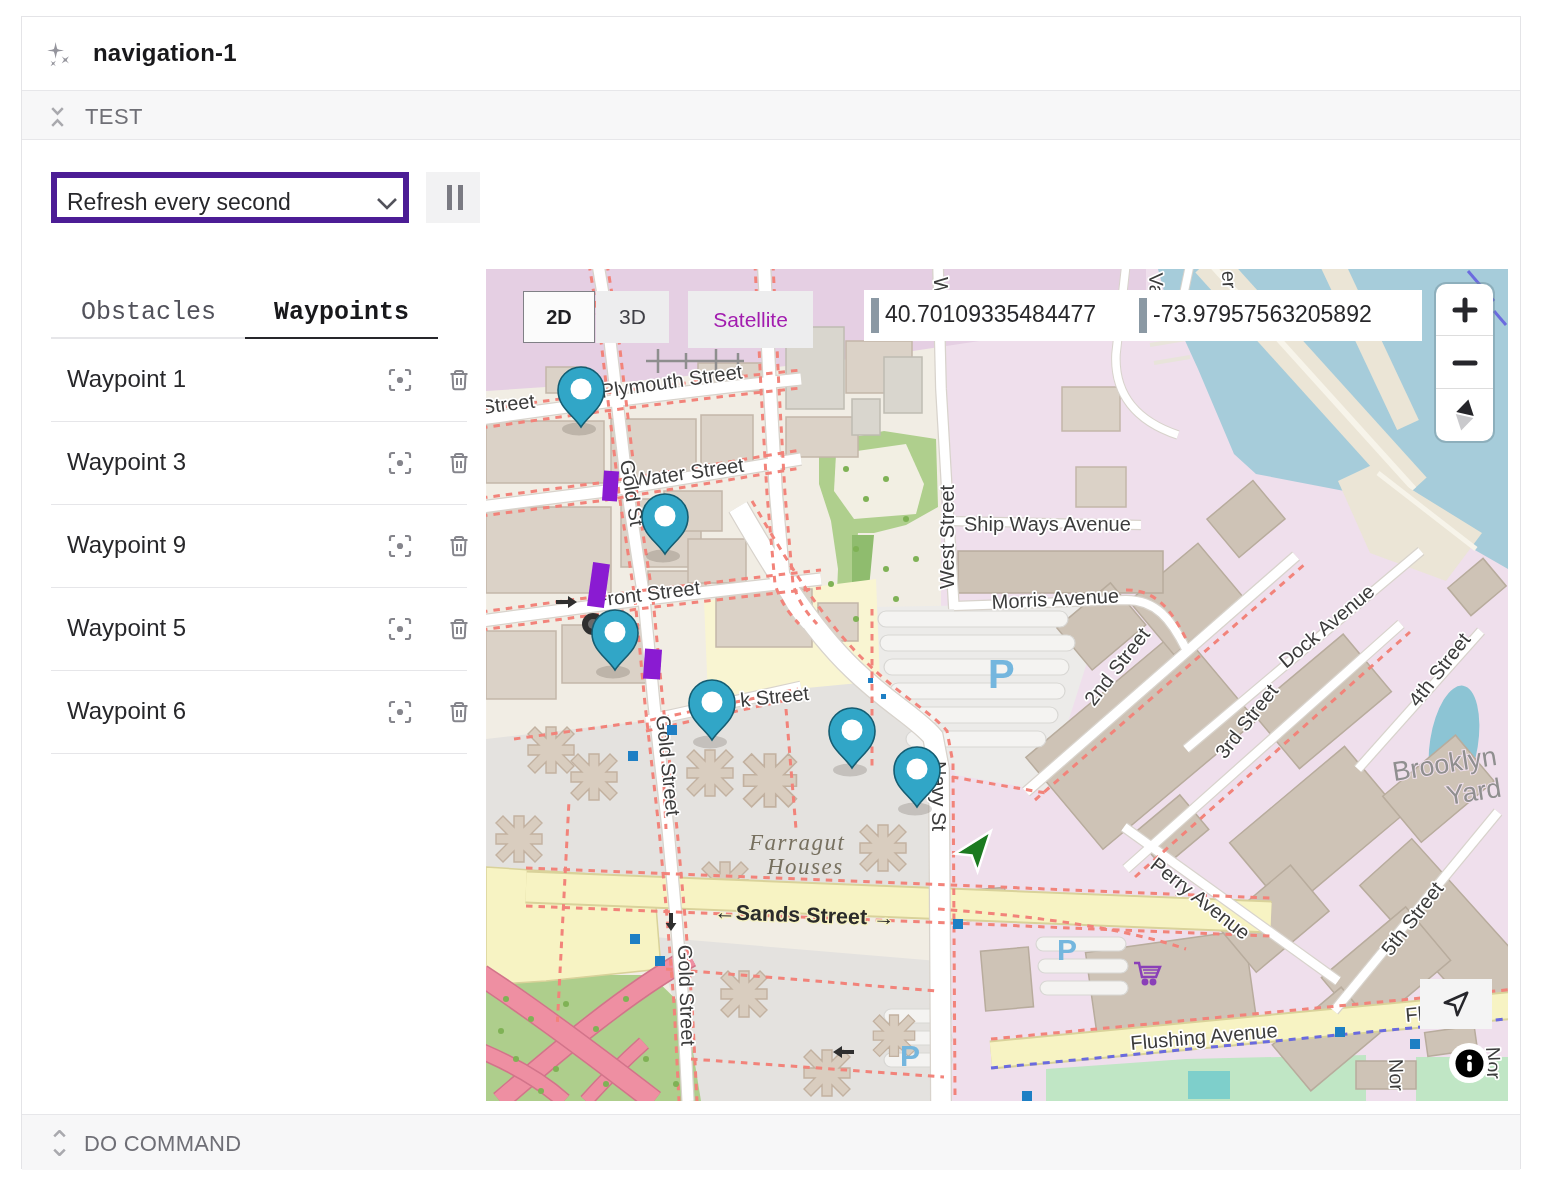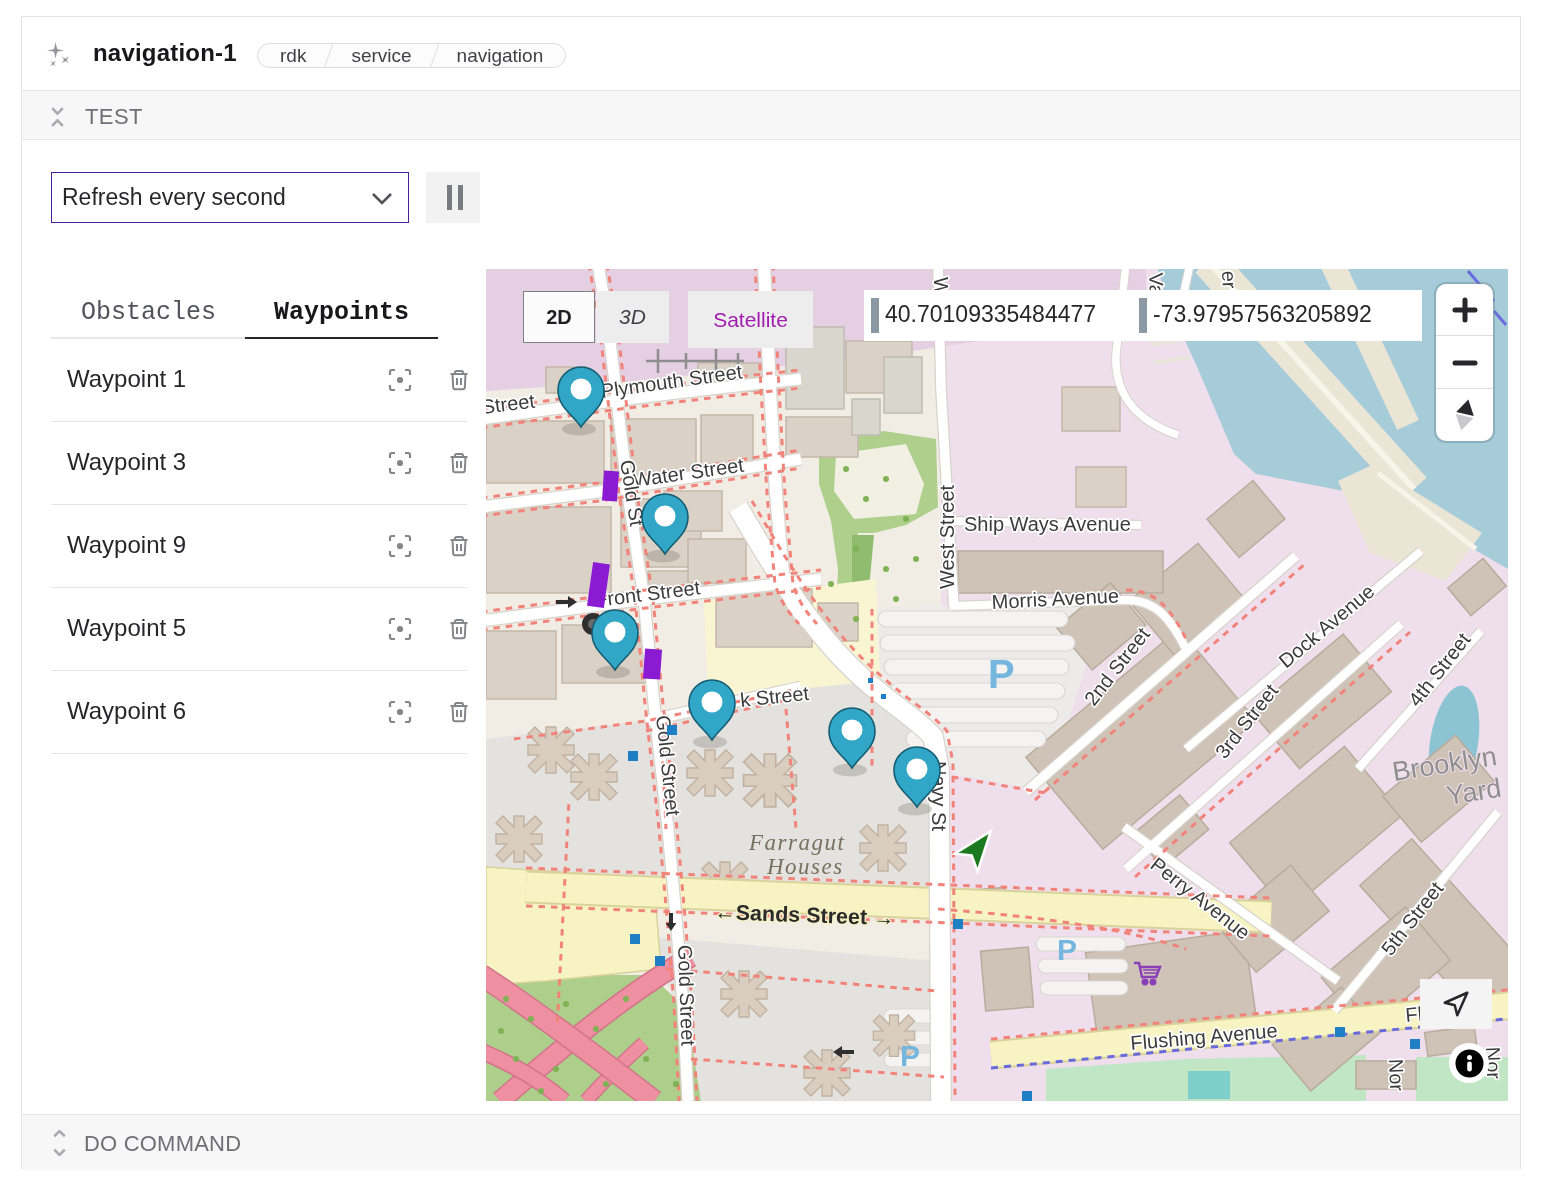--- a/index.html
+++ b/index.html
@@ -56,13 +56,6 @@
       <use href="#sprk" transform="translate(7.2,23.5) rotate(45) scale(0.45) translate(-9.6,-10.4)" fill="#9E9EA6"></use>
     </svg>
     <div id="title">navigation-1</div>
-    <div id="crumb">
-        <span class="t">rdk</span>
-        <span class="sep"></span>
-        <span class="t">service</span>
-        <span class="sep"></span>
-        <span class="t">navigation</span>
-      </div>
   </div>
   <div class="bar" id="testbar">
     <svg class="abs" style="left:29px;top:16px" width="13" height="20" viewBox="0 0 13 20">

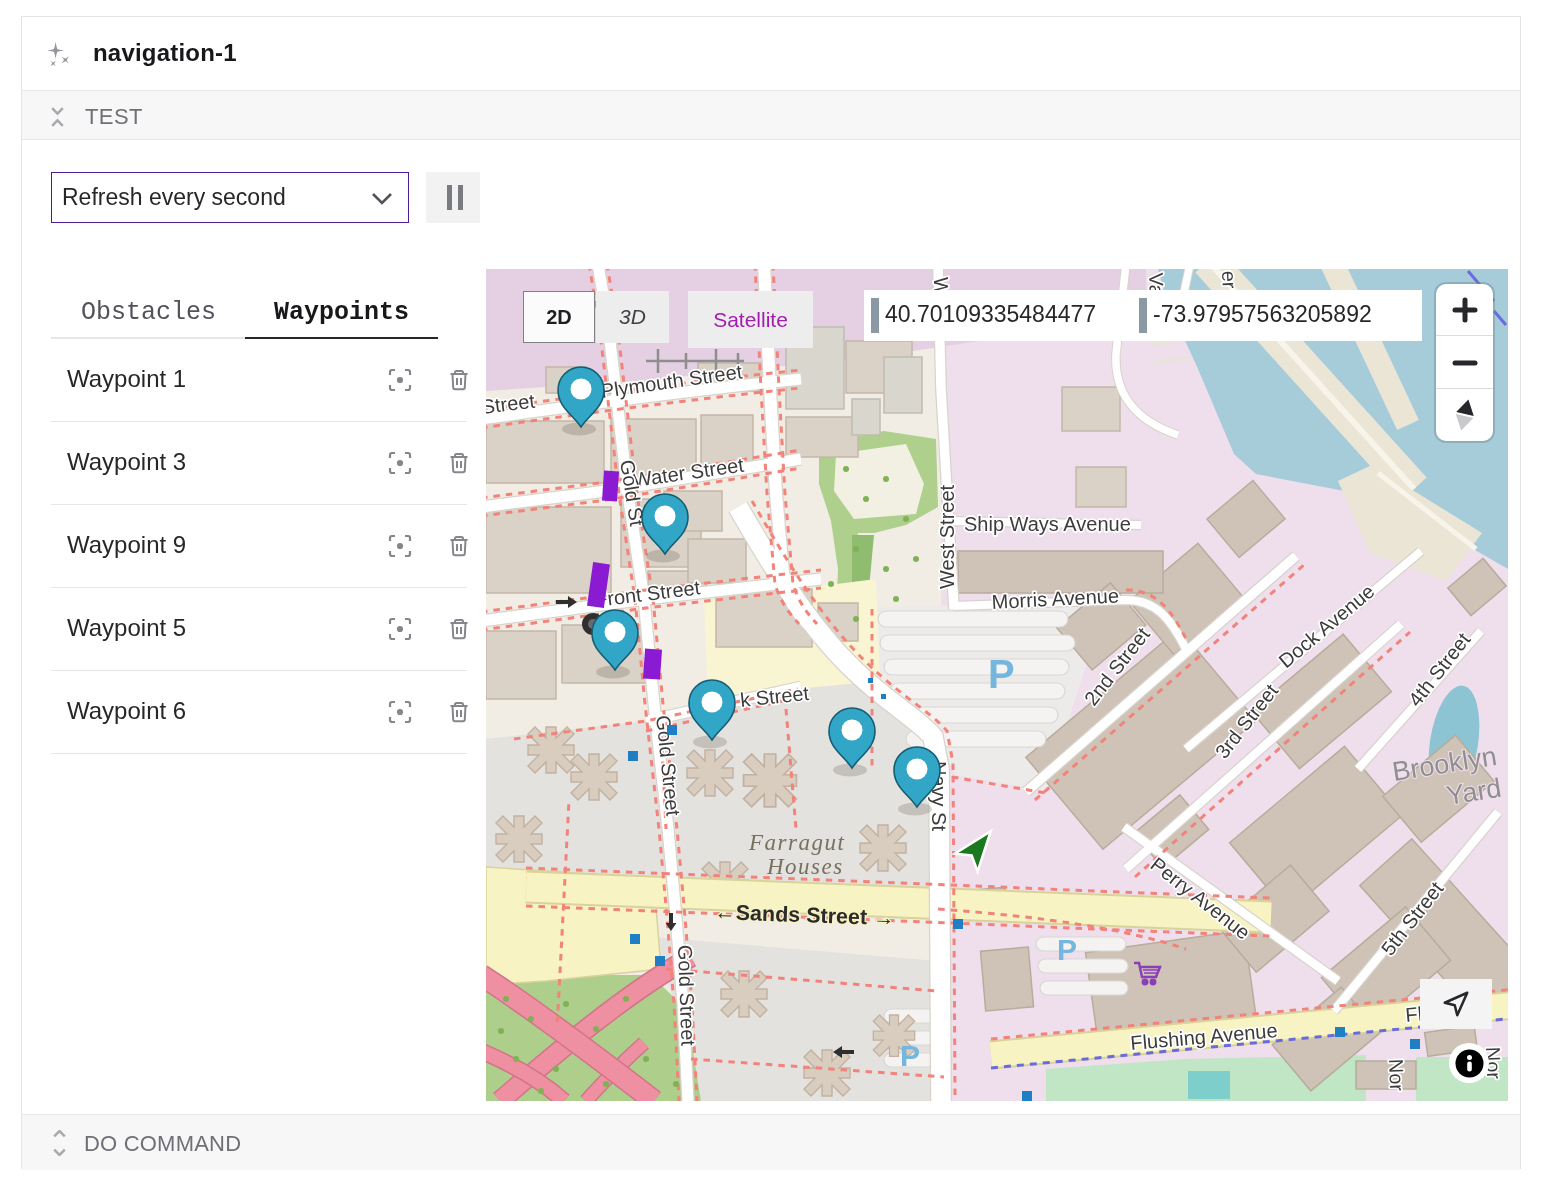--- a/index.html
+++ b/index.html
@@ -19,7 +19,7 @@
   #docmd { top:1097px; height:56px; border-bottom:none;text-align:right; }
   #docmd .lbl { top:16px; left:62px; font-size:22px; letter-spacing:0.2px; }
   
-  #selbox { position:absolute; left:29px; top:155px; width:358px; height:51px; border:1px solid #4c1d95; background:#fff; }
+  #selbox { position:absolute; left:29px; top:155px; width:358px; height:51px; border:6px solid #4c1d95; background:#fff; }
   #selbox .txt { position:absolute; left:10px; top:11px; font-size:23px; color:#27272A; }
   #pausebtn { position:absolute; left:404px; top:155px; width:54px; height:51px; background:#F2F2F3; }
   

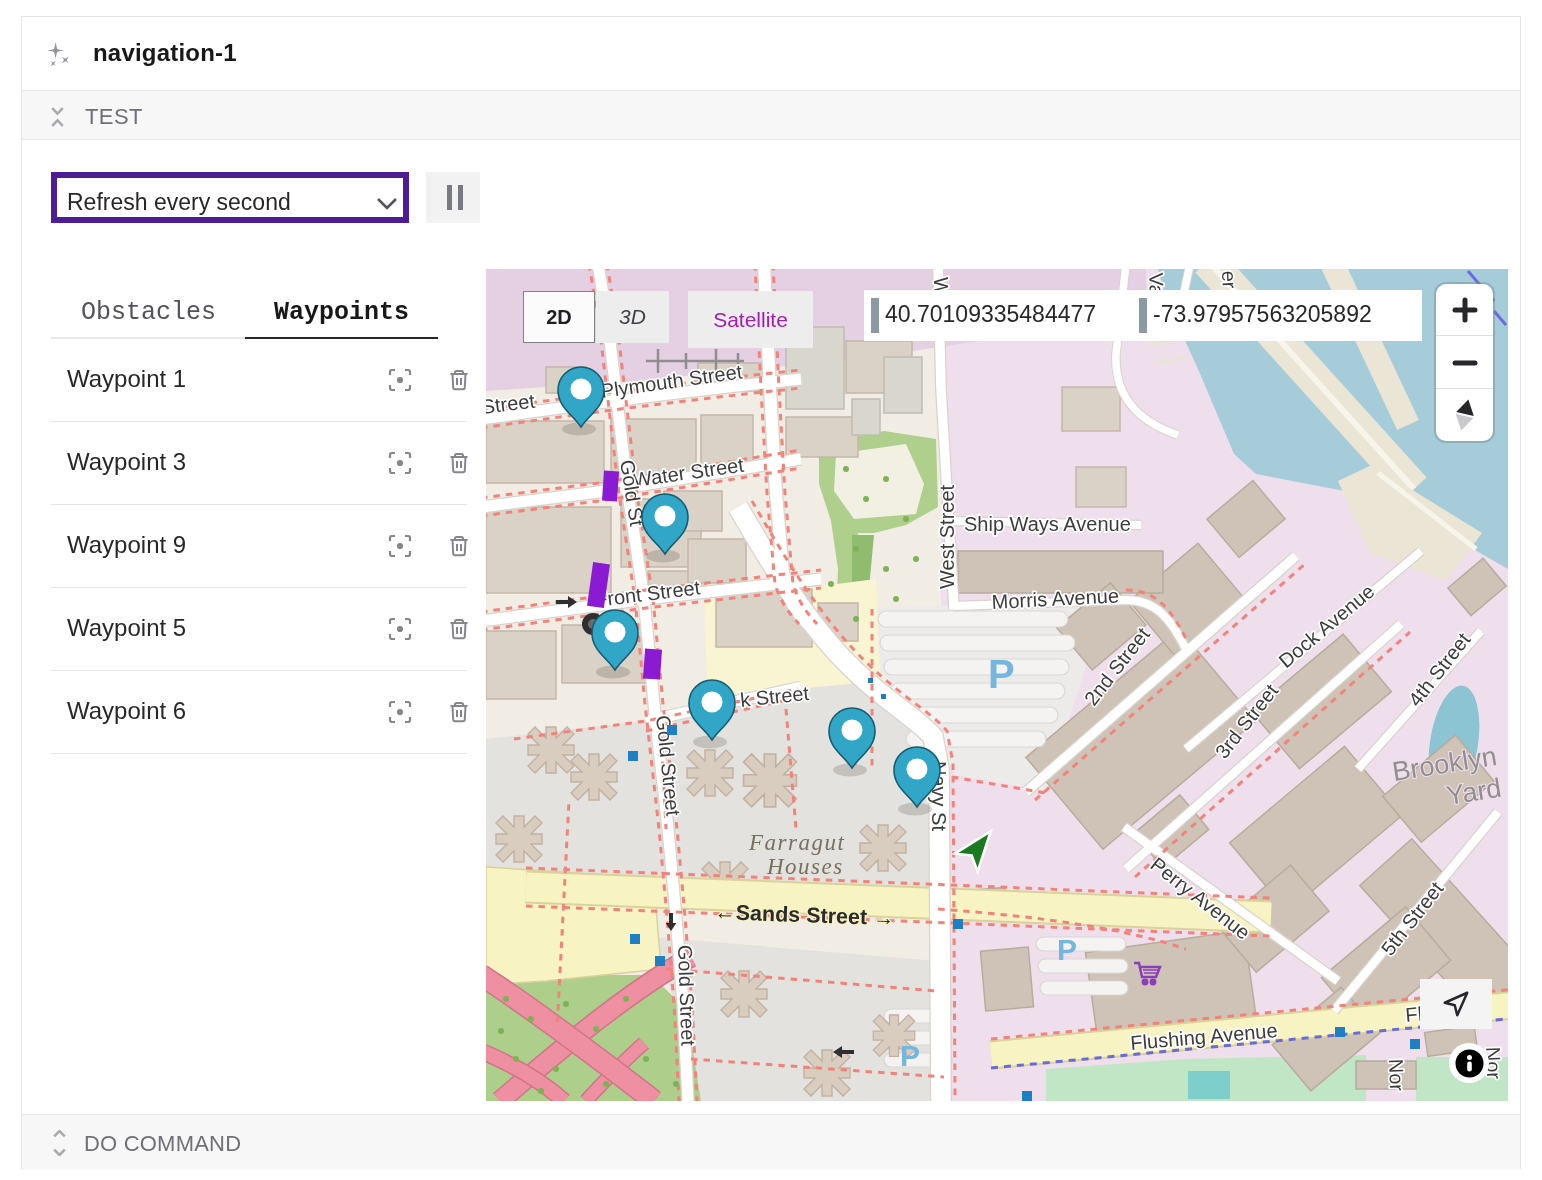--- a/index.html
+++ b/index.html
@@ -34,7 +34,7 @@
   
   .mbtn { position:absolute; display:flex; align-items:center; justify-content:center; font-size:21px; }
   #b2d { left:501px; top:274px; width:72px; height:52px; background:#FBFBFB; border:1px solid #808086; font-weight:bold; color:#1F1F23; font-size:20px; z-index:5;}
-  #b3d { left:574px; top:274px; width:73px; height:52px; background:#EDEDEE; color:#3F3F46;font-style:italic; }
+  #b3d { left:574px; top:274px; width:73px; height:52px; background:#EDEDEE; color:#3F3F46; }
   #bsat { left:666px; top:274px; width:125px; height:57px; background:#EDEDEE; color:#a21caf; }
   .coord { position:absolute; top:273px; height:51px; background:#fff; }
   .coord .grip { position:absolute; left:7px; top:8px; width:8px; height:35px; background:#8B99A4; }

